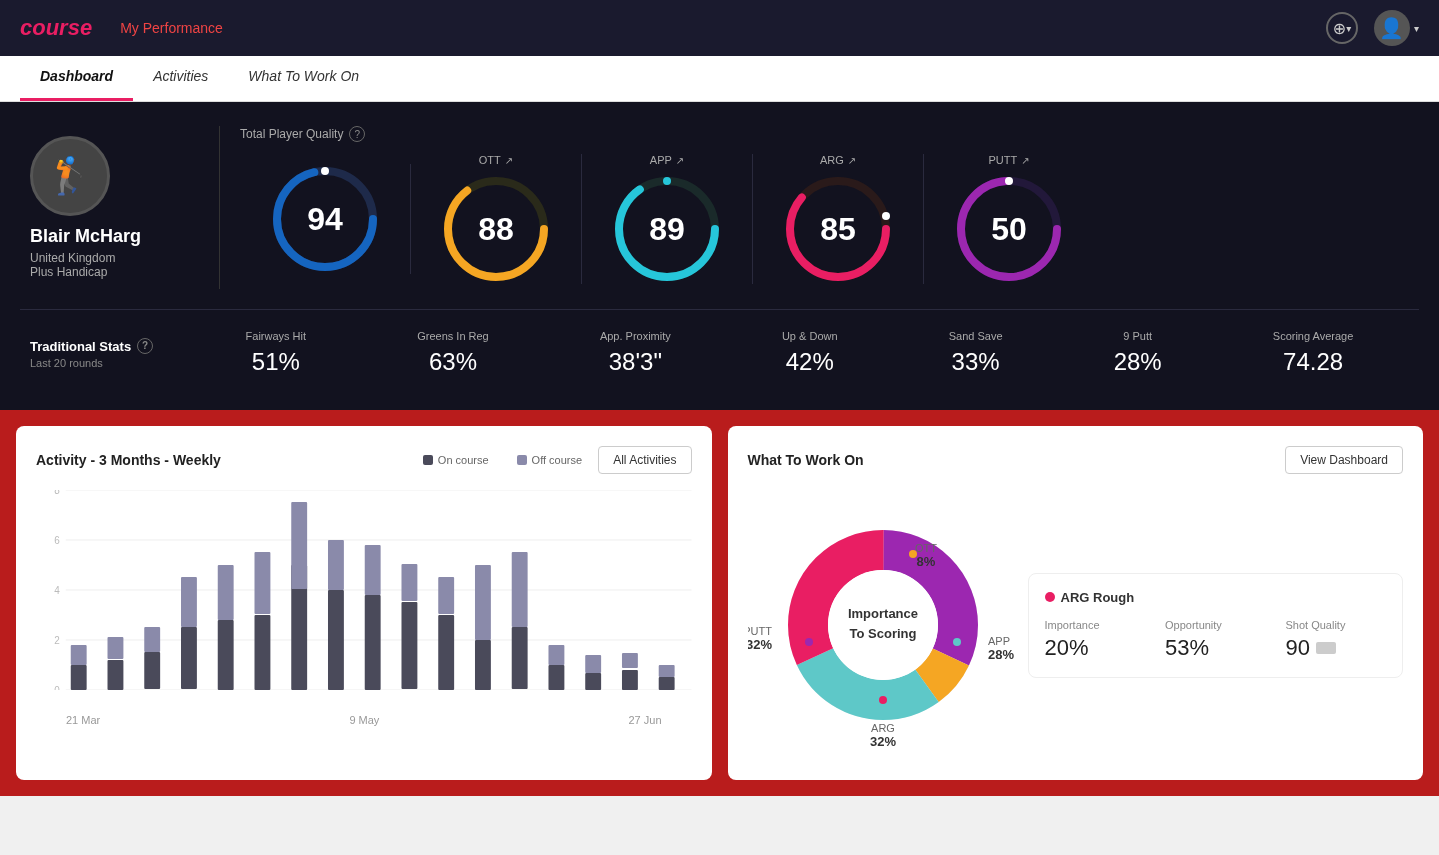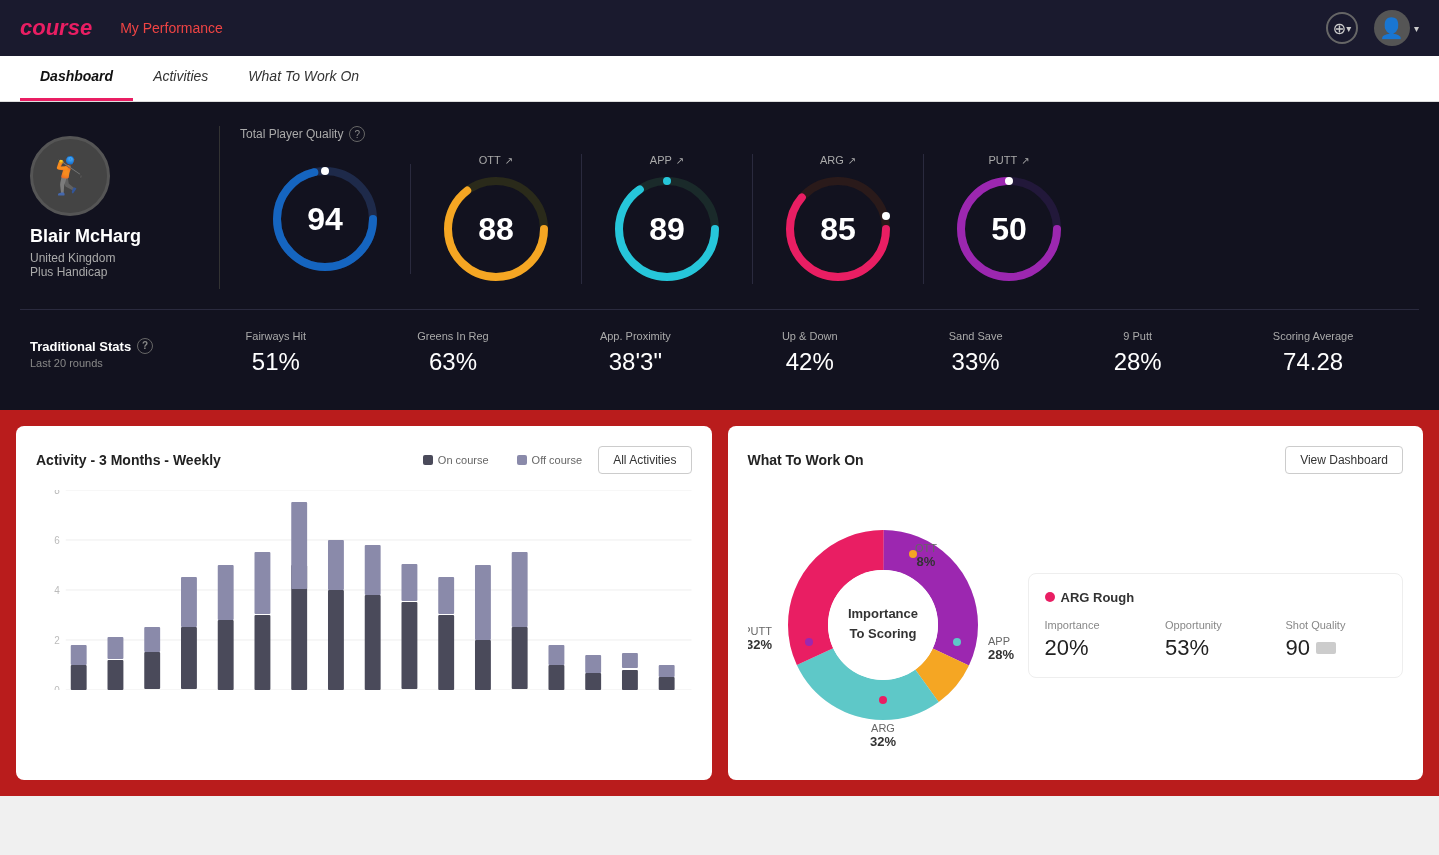--- a/index.html
+++ b/index.html
@@ -407,6 +407,11 @@
         </g>
       </svg>
     </div>
+    <div class="chart-x-labels">
+      <span class="chart-x-label">21 Mar</span>
+      <span class="chart-x-label">9 May</span>
+      <span class="chart-x-label">27 Jun</span>
+    </div>
   </div>
 
   <div class="panel" style="flex:1;">

